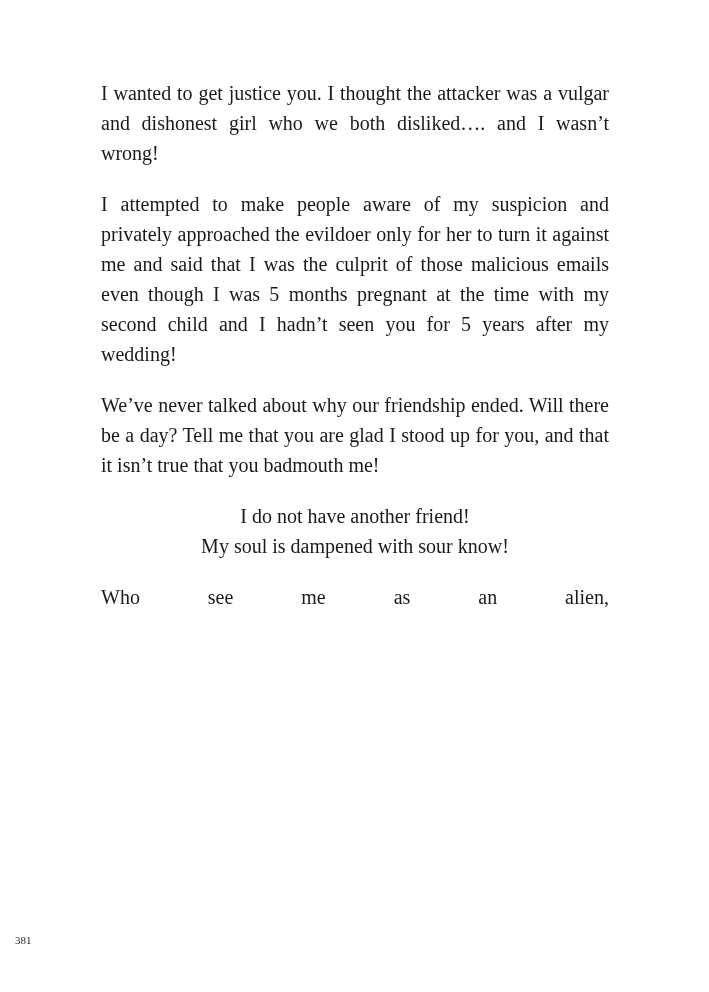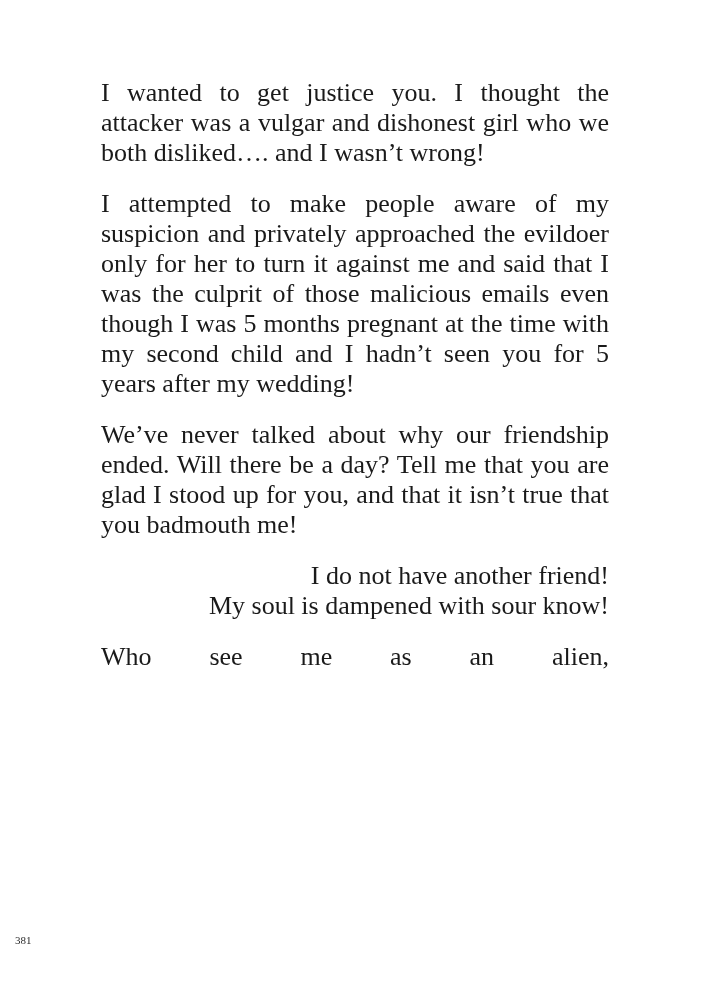--- a/index.html
+++ b/index.html
@@ -25,7 +25,7 @@
     padding: 78px 100px 0 101px;
   }
   .body-text {
-    font-size: 26px;
+    font-size: 20px;
     line-height: 30px;
   }
   p.para {

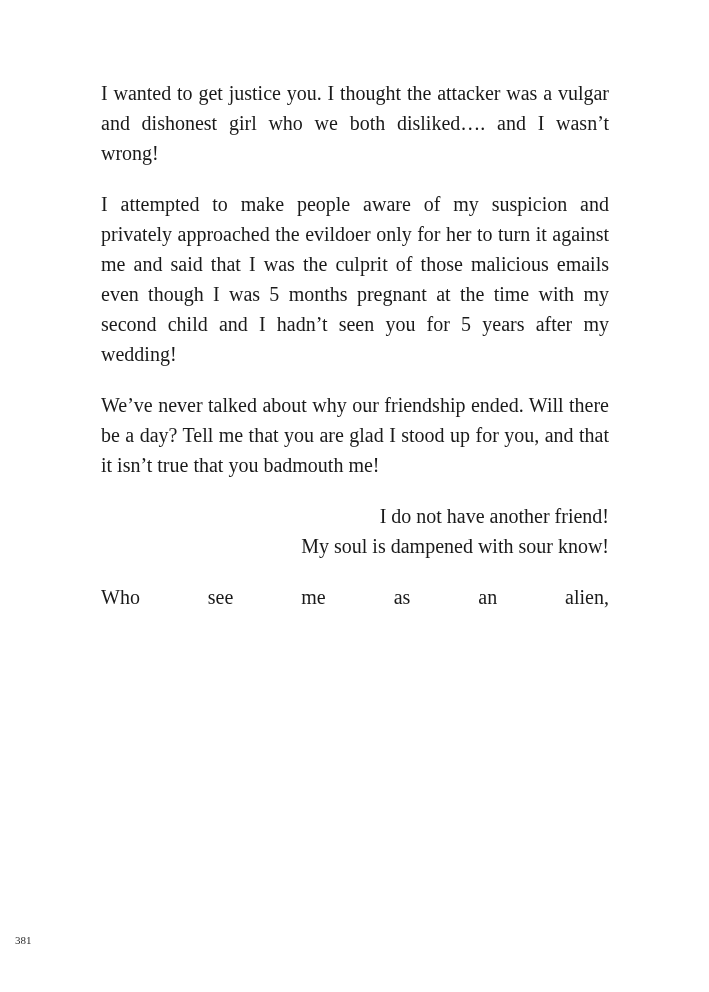--- a/index.html
+++ b/index.html
@@ -39,7 +39,7 @@
     margin: 0 0 21px 0;
   }
   .verse .line {
-    text-align: right;
+    text-align: center;
     white-space: pre-wrap;
   }
   .verse .line.stretch {

